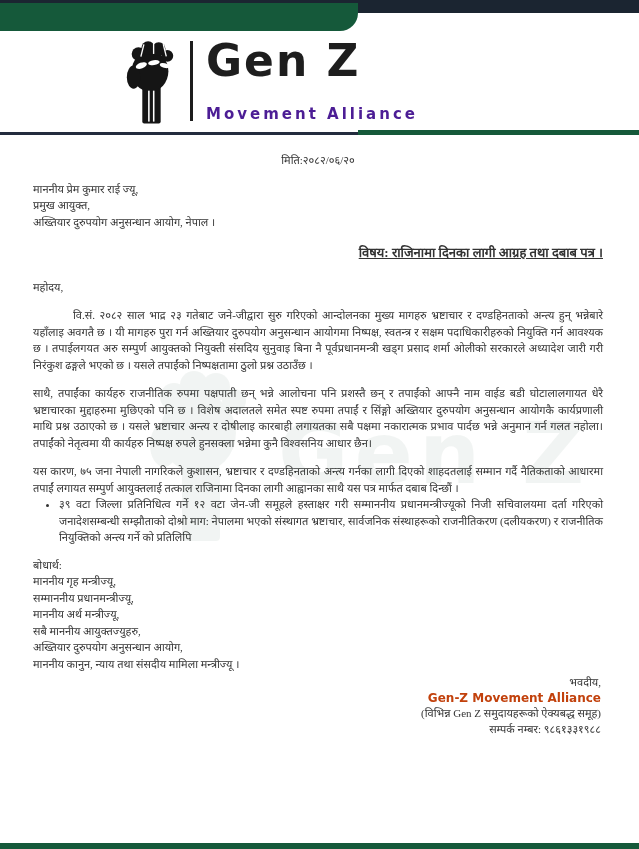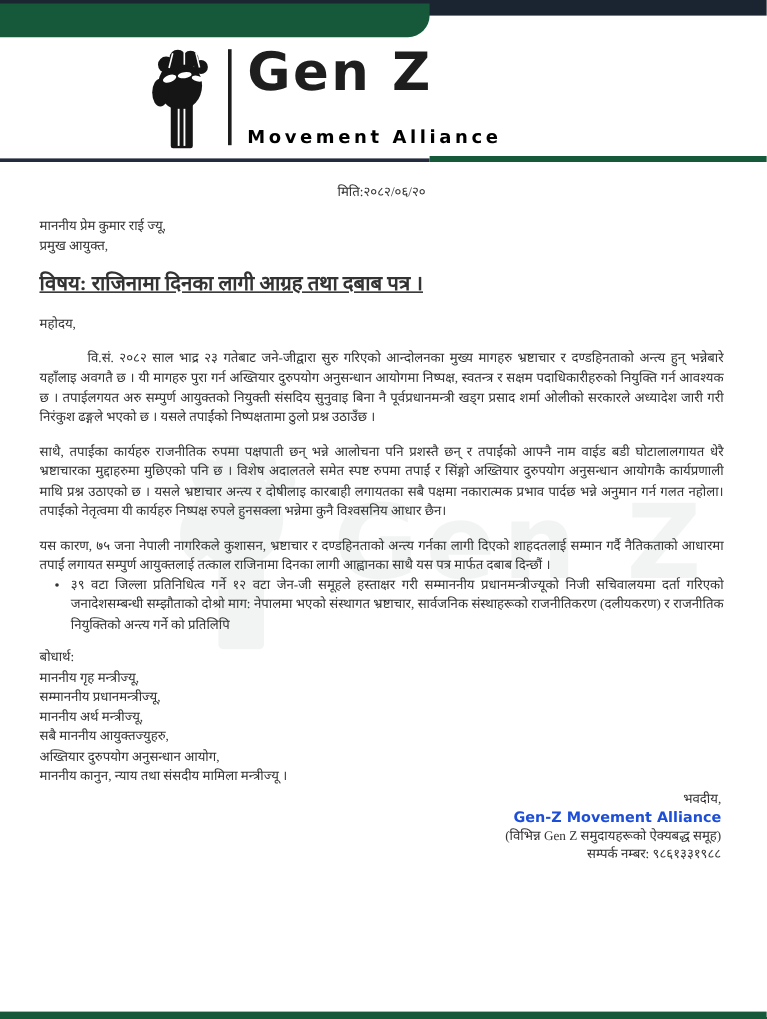--- a/index.html
+++ b/index.html
@@ -25,7 +25,7 @@
   }
   .logo-text .org-sub {
     font-family:"DejaVu Sans","Liberation Sans",sans-serif;
-    font-weight:bold; font-size:15px; letter-spacing:3px; color:#000000; margin-top:20px;
+    font-weight:bold; font-size:15px; letter-spacing:3px; color:#4c1d95; margin-top:20px;
   }
   .rule-row { display:flex; align-items:flex-end; height:5px; }
   .rule-navy { width:358px; height:3px; background:#232c3e; }

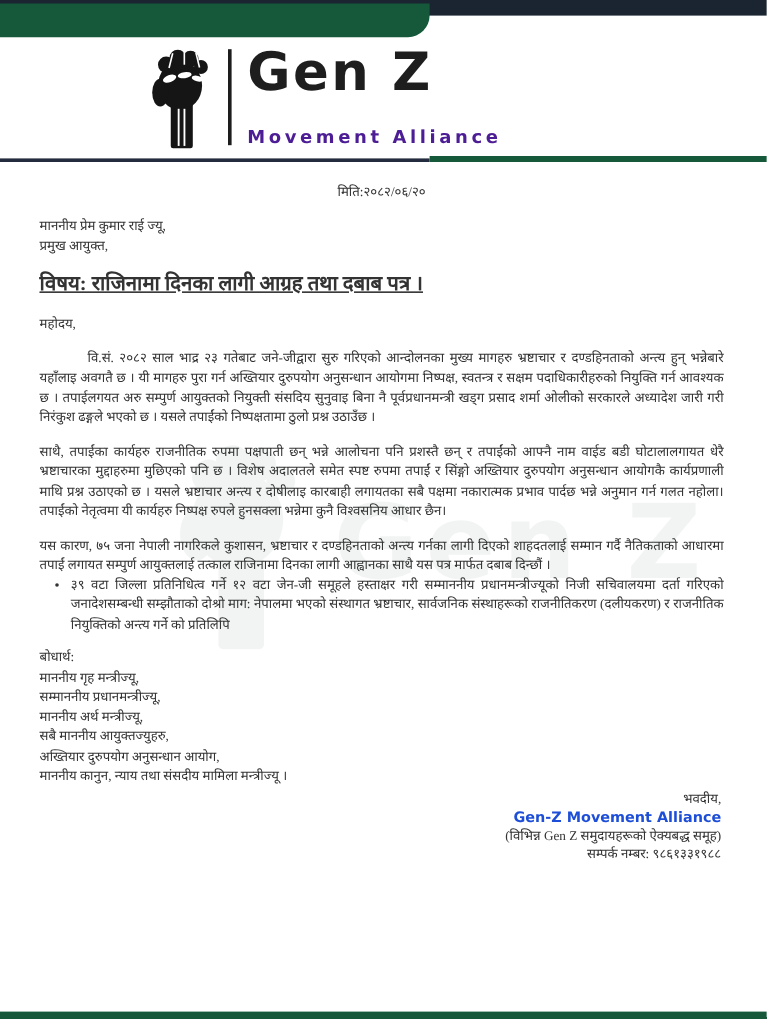--- a/index.html
+++ b/index.html
@@ -128,6 +128,7 @@
     <div class="recipient">
       <div>माननीय प्रेम कुमार राई ज्यू,</div>
       <div>प्रमुख आयुक्त,</div>
+      <div>अख्तियार दुरुपयोग अनुसन्धान आयोग, नेपाल ।</div>
     </div>
 
     <div class="subject-line">

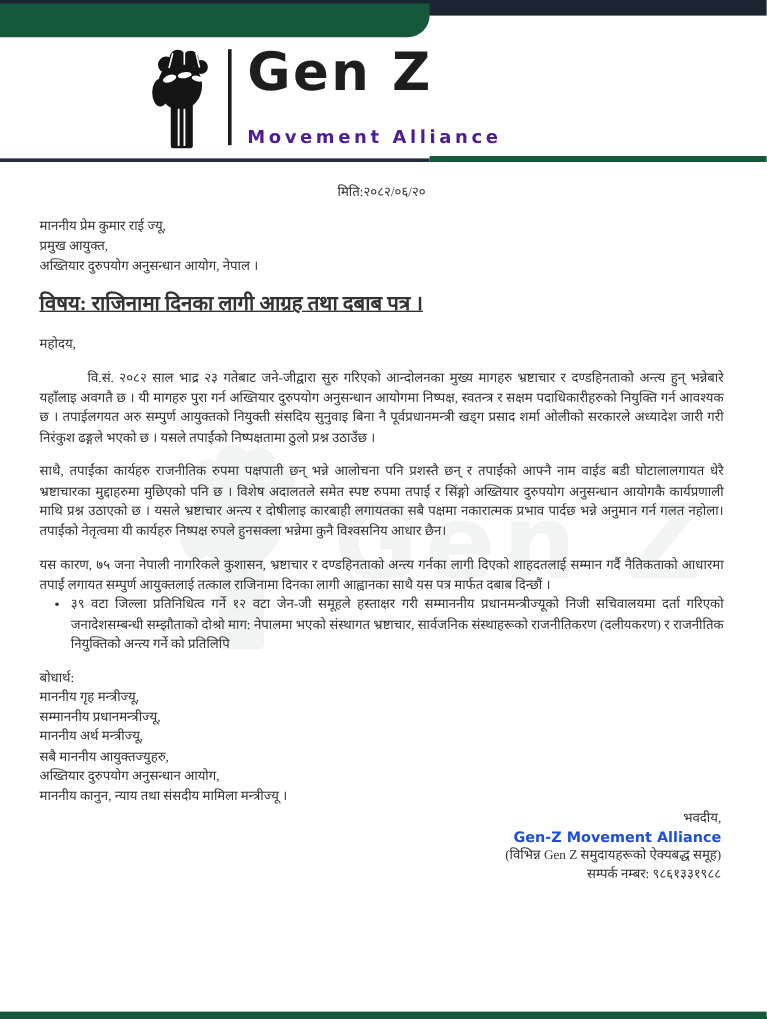--- a/index.html
+++ b/index.html
@@ -35,7 +35,7 @@
   .content { padding:0 36px 0 33px; font-size:11px; line-height:16.5px; }
   .date-line { text-align:center; margin-top:17px; }
   .recipient { margin-top:12px; }
-  .subject-line { text-align:left; margin-top:15px; font-weight:bold; font-size:17px;text-decoration:underline; }
+  .subject-line { text-align:right; margin-top:15px; font-weight:bold; font-size:13px; }
   .subject-line span { text-decoration:underline; }
   .salutation { margin-top:17px; }
   .para { text-align:justify; margin-top:12px; }

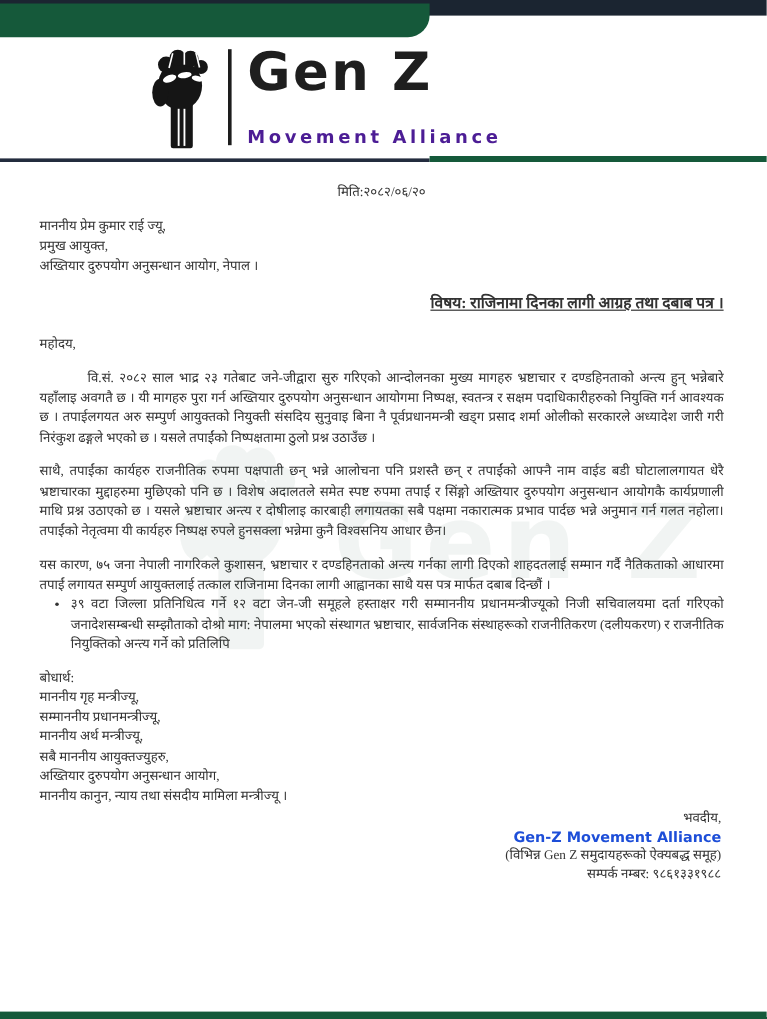--- a/index.html
+++ b/index.html
@@ -45,7 +45,7 @@
   ul.details-list li { text-align:justify; }
   .cc-block { margin-top:11px; }
   .closing { margin-top:3px; text-align:right; line-height:15.5px; padding-right:2px; }
-  .closing .org-bold { font-family:"DejaVu Sans","Liberation Sans",sans-serif; font-weight:bold; font-size:12px; color:#1d4ed8; }
+  .closing .org-bold { font-family:"DejaVu Sans","Liberation Sans",sans-serif; font-weight:bold; font-size:12px; color:#c2410c; }
 
   
   .watermark {

